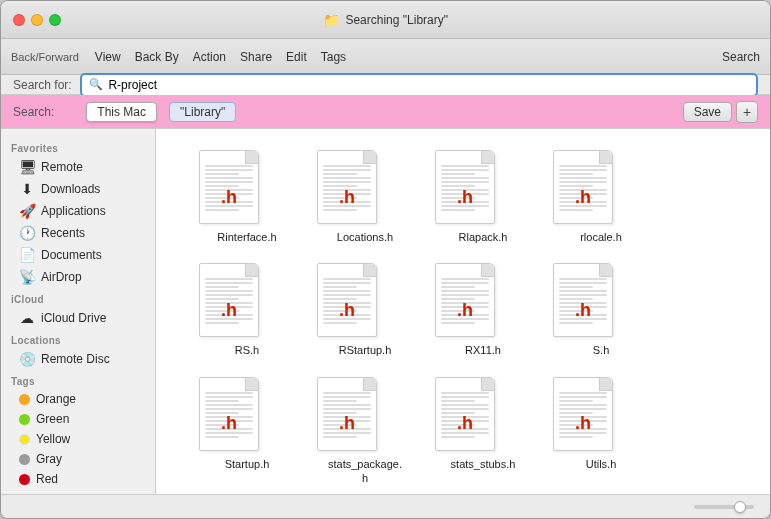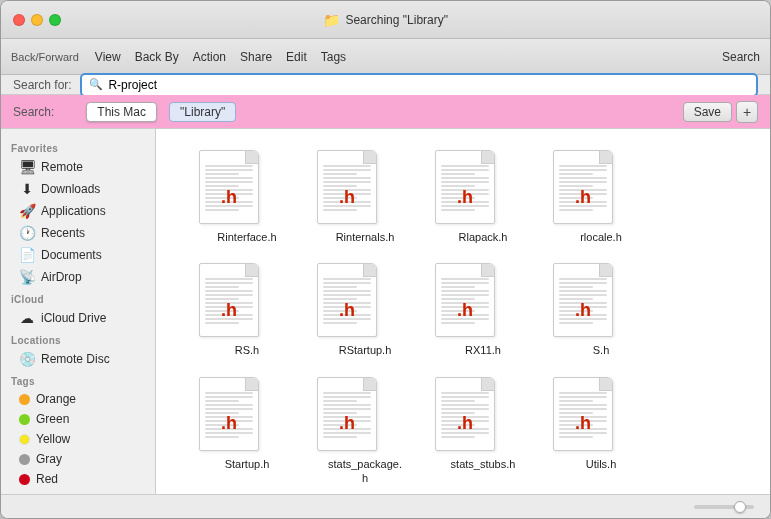--- a/index.html
+++ b/index.html
@@ -527,7 +527,7 @@
         <span class="doc-ext">.h</span>
       </div>
     </div>
-    <span class="file-name">Rinternals.h</span>
+    <span class="file-name">Locations.h</span>
   </div>
         <div class="file-item">
     <div class="file-icon">

